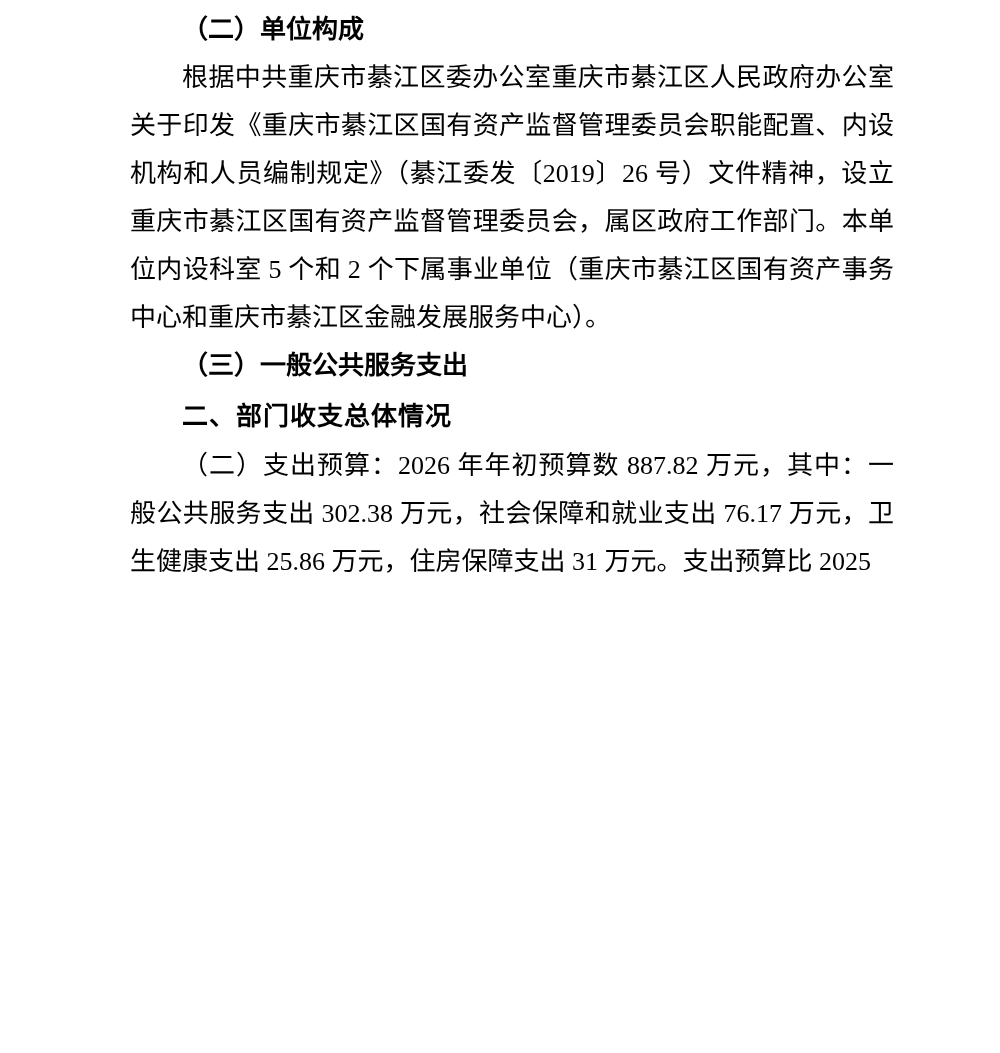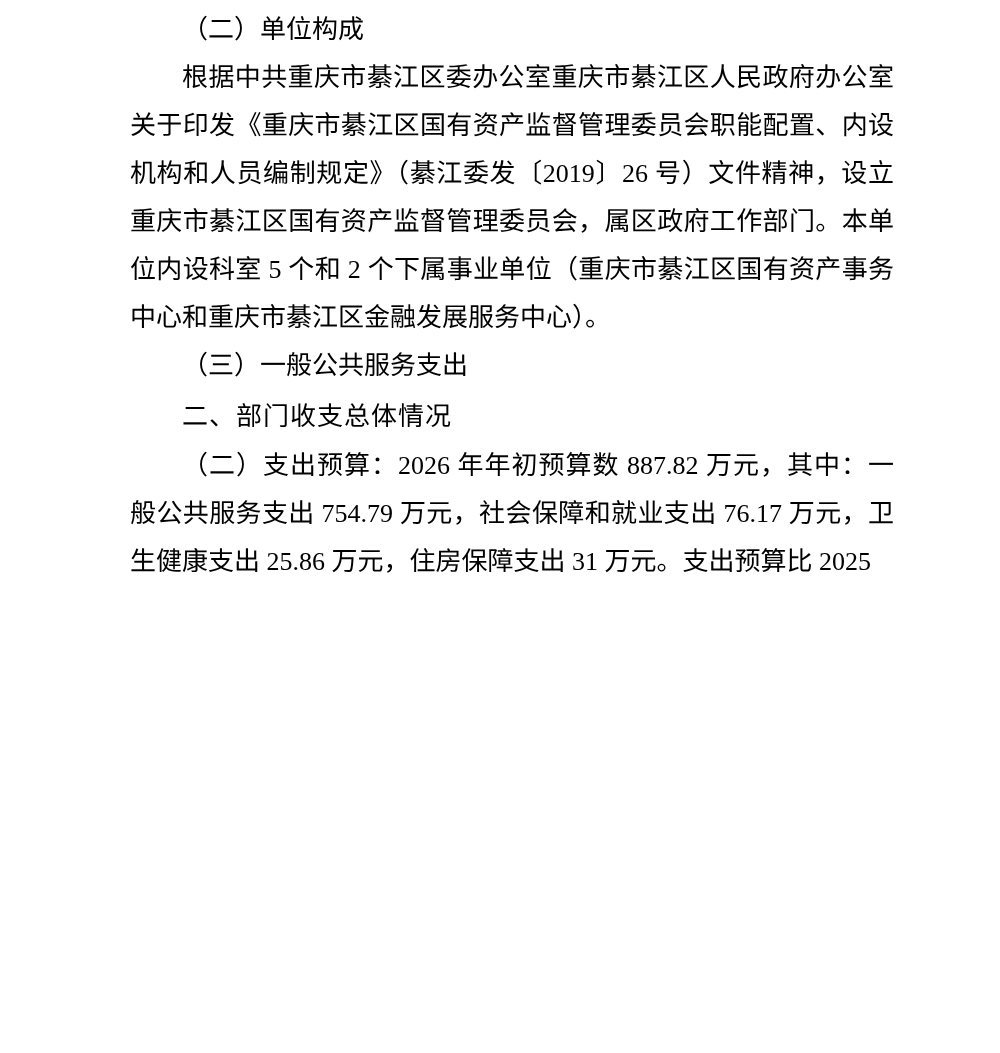--- a/index.html
+++ b/index.html
@@ -29,7 +29,7 @@
     }
     .kai-heading {
       text-align: left;
-      font-weight: normal;
+      font-weight: bold;
     }
     .bold-heading {
       font-family: "Liberation Sans", "DejaVu Sans", sans-serif;

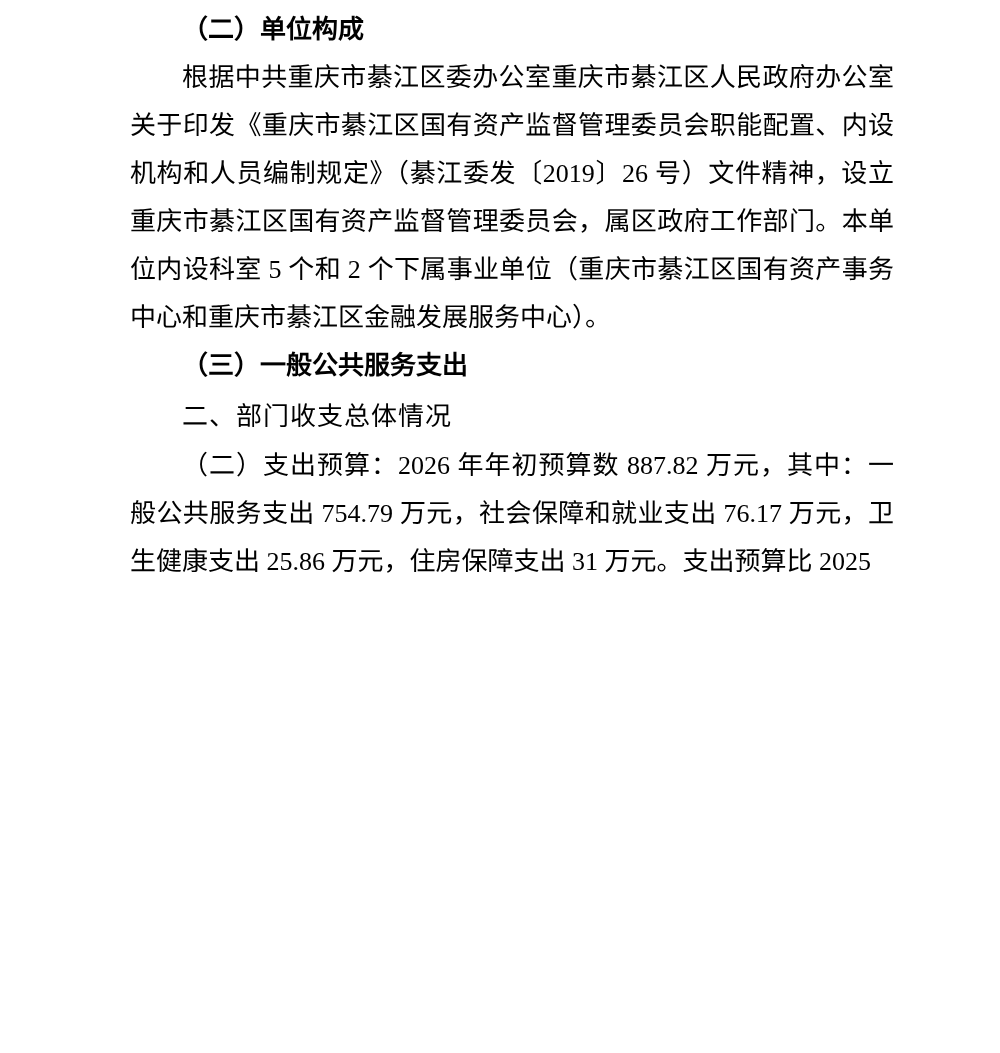--- a/index.html
+++ b/index.html
@@ -33,7 +33,7 @@
     }
     .bold-heading {
       font-family: "Liberation Sans", "DejaVu Sans", sans-serif;
-      font-weight: normal;
+      font-weight: bold;
       text-align: left;
       margin-top: 2px !important;
       margin-bottom: 2px !important;

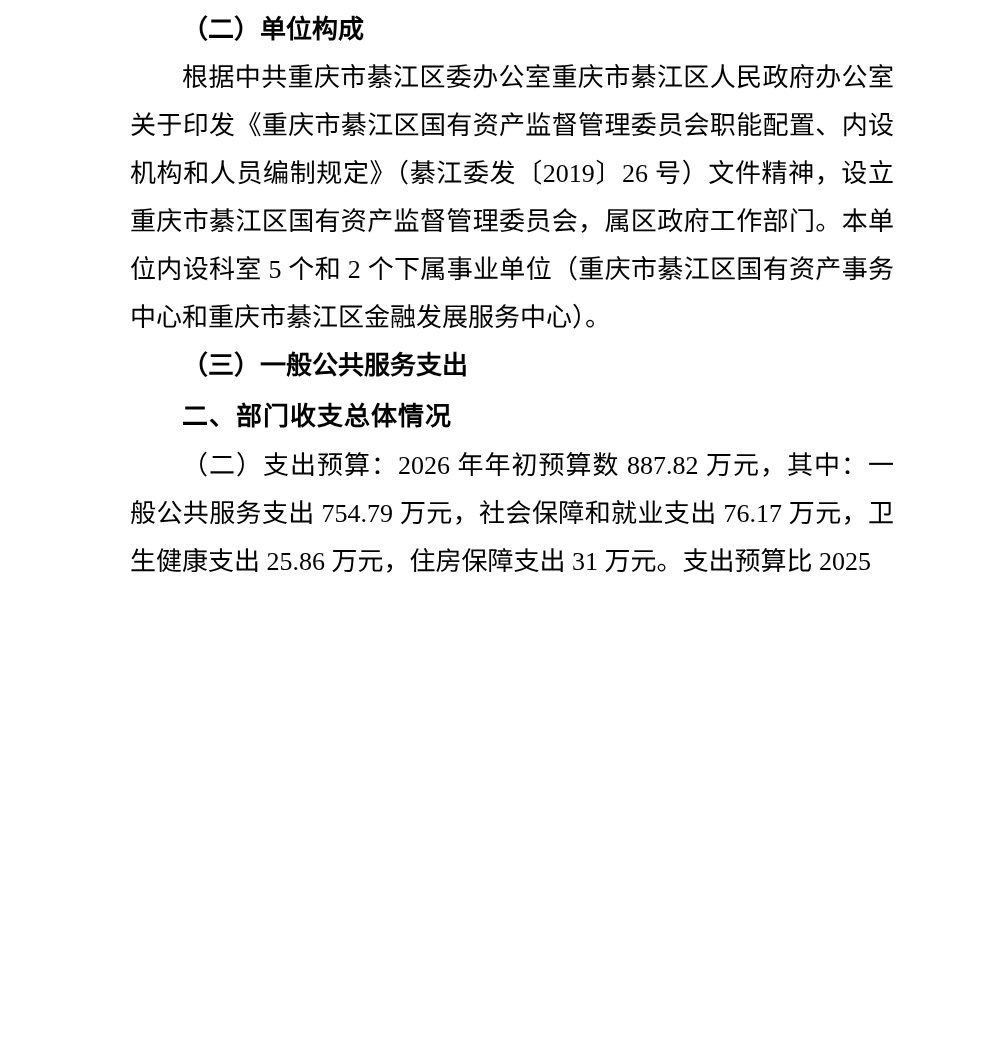--- a/index.html
+++ b/index.html
@@ -48,7 +48,7 @@
   <p class="body-paragraph">根据中共重庆市綦江区委办公室重庆市綦江区人民政府办公室关于印发《重庆市綦江区国有资产监督管理委员会职能配置、内设机构和人员编制规定》（綦江委发〔2019〕26 号）文件精神，设立重庆市綦江区国有资产监督管理委员会，属区政府工作部门。本单位内设科室 5 个和 2 个下属事业单位（重庆市綦江区国有资产事务中心和重庆市綦江区金融发展服务中心）。</p>
   <p class="kai-heading">（三）一般公共服务支出</p>
   <p class="bold-heading">二、部门收支总体情况</p>
-  <p class="body-paragraph">（二）支出预算：2026 年年初预算数 887.82 万元，其中：一般公共服务支出 754.79 万元，社会保障和就业支出 76.17 万元，卫生健康支出 25.86 万元，住房保障支出 31 万元。支出预算比 2025</p>
+  <p class="body-paragraph">（二）支出预算：2026 年年初预算数 887.82 万元，其中：一般公共服务支出 302.38 万元，社会保障和就业支出 76.17 万元，卫生健康支出 25.86 万元，住房保障支出 31 万元。支出预算比 2025</p>
 </div>
 
 </body></html>

